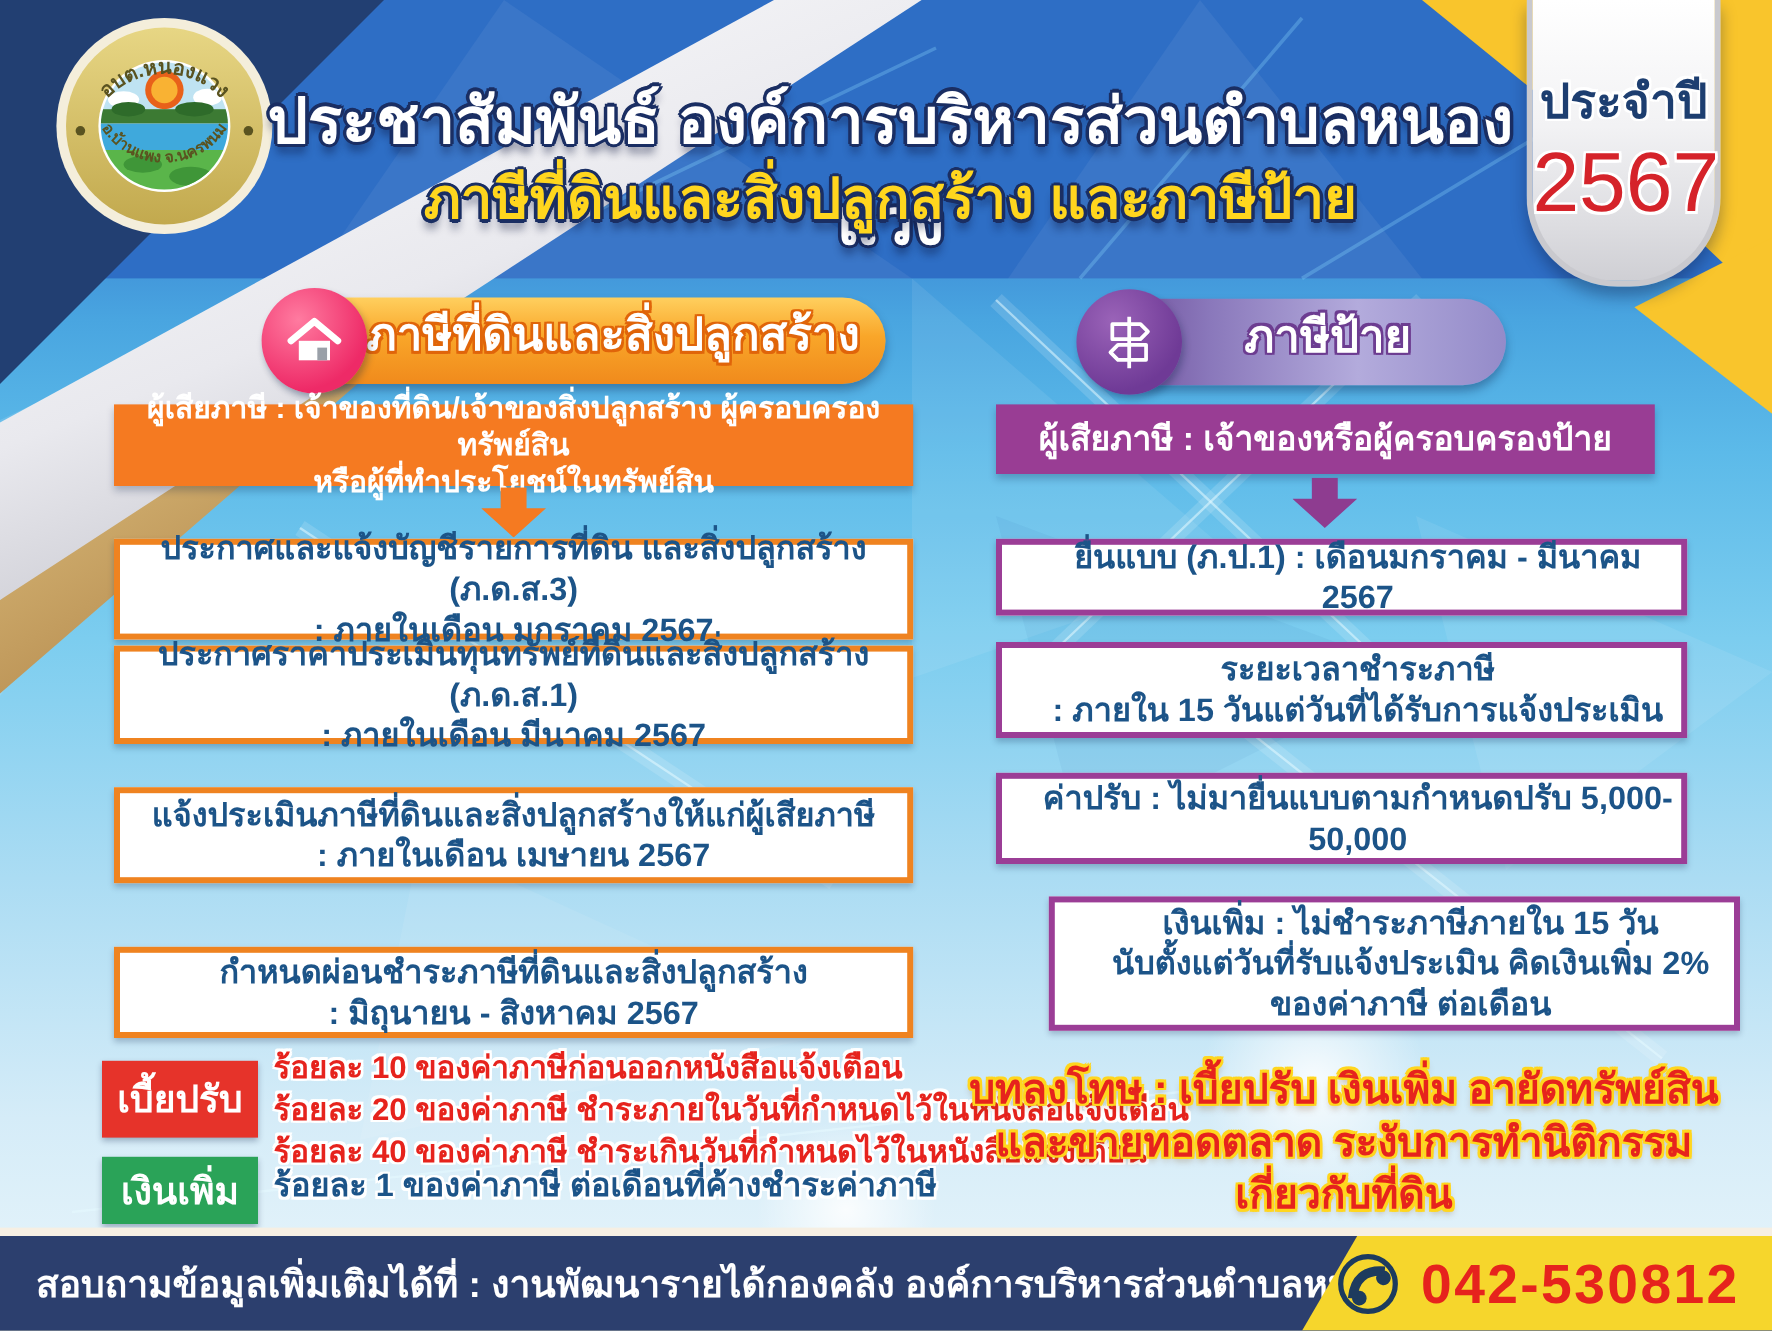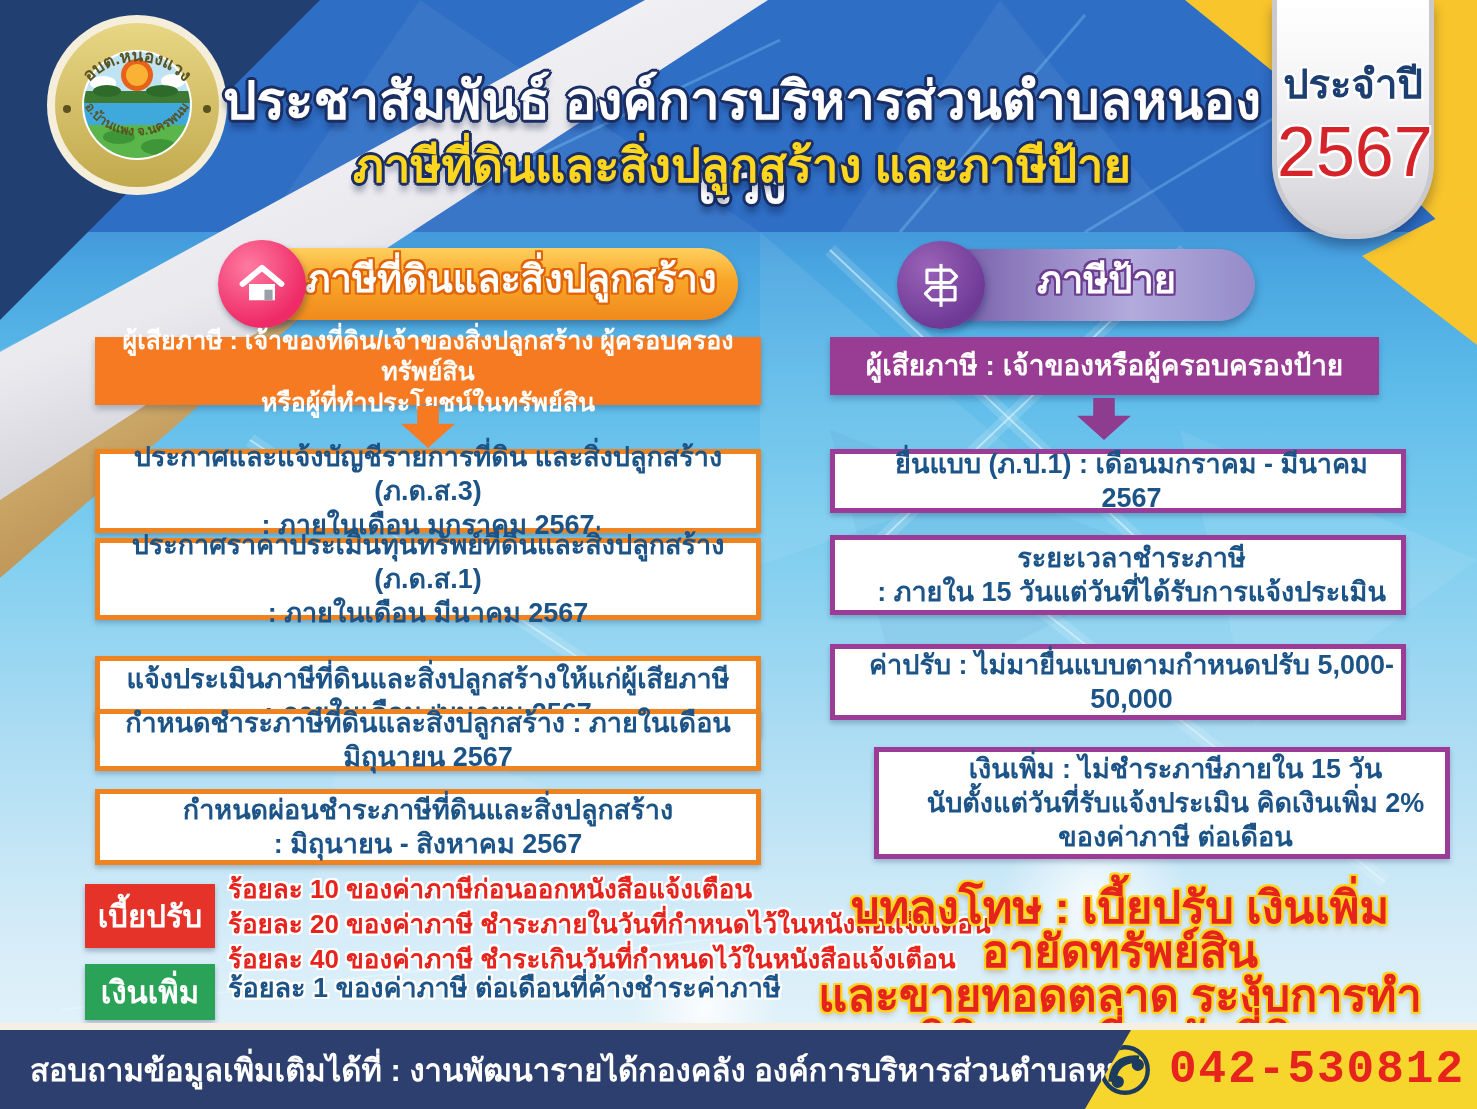--- a/index.html
+++ b/index.html
@@ -218,9 +218,6 @@
     <span>แจ้งประเมินภาษีที่ดินและสิ่งปลูกสร้างให้แก่ผู้เสียภาษี</span>
     <span>: ภายในเดือน เมษายน 2567</span>
   </div>
-  <div class="abs sched obox ob4">
-    <span>กำหนดชำระภาษีที่ดินและสิ่งปลูกสร้าง : ภายในเดือน มิถุนายน 2567</span>
-  </div>
   <div class="abs sched obox ob5">
     <span>กำหนดผ่อนชำระภาษีที่ดินและสิ่งปลูกสร้าง</span>
     <span>: มิถุนายน - สิงหาคม 2567</span>

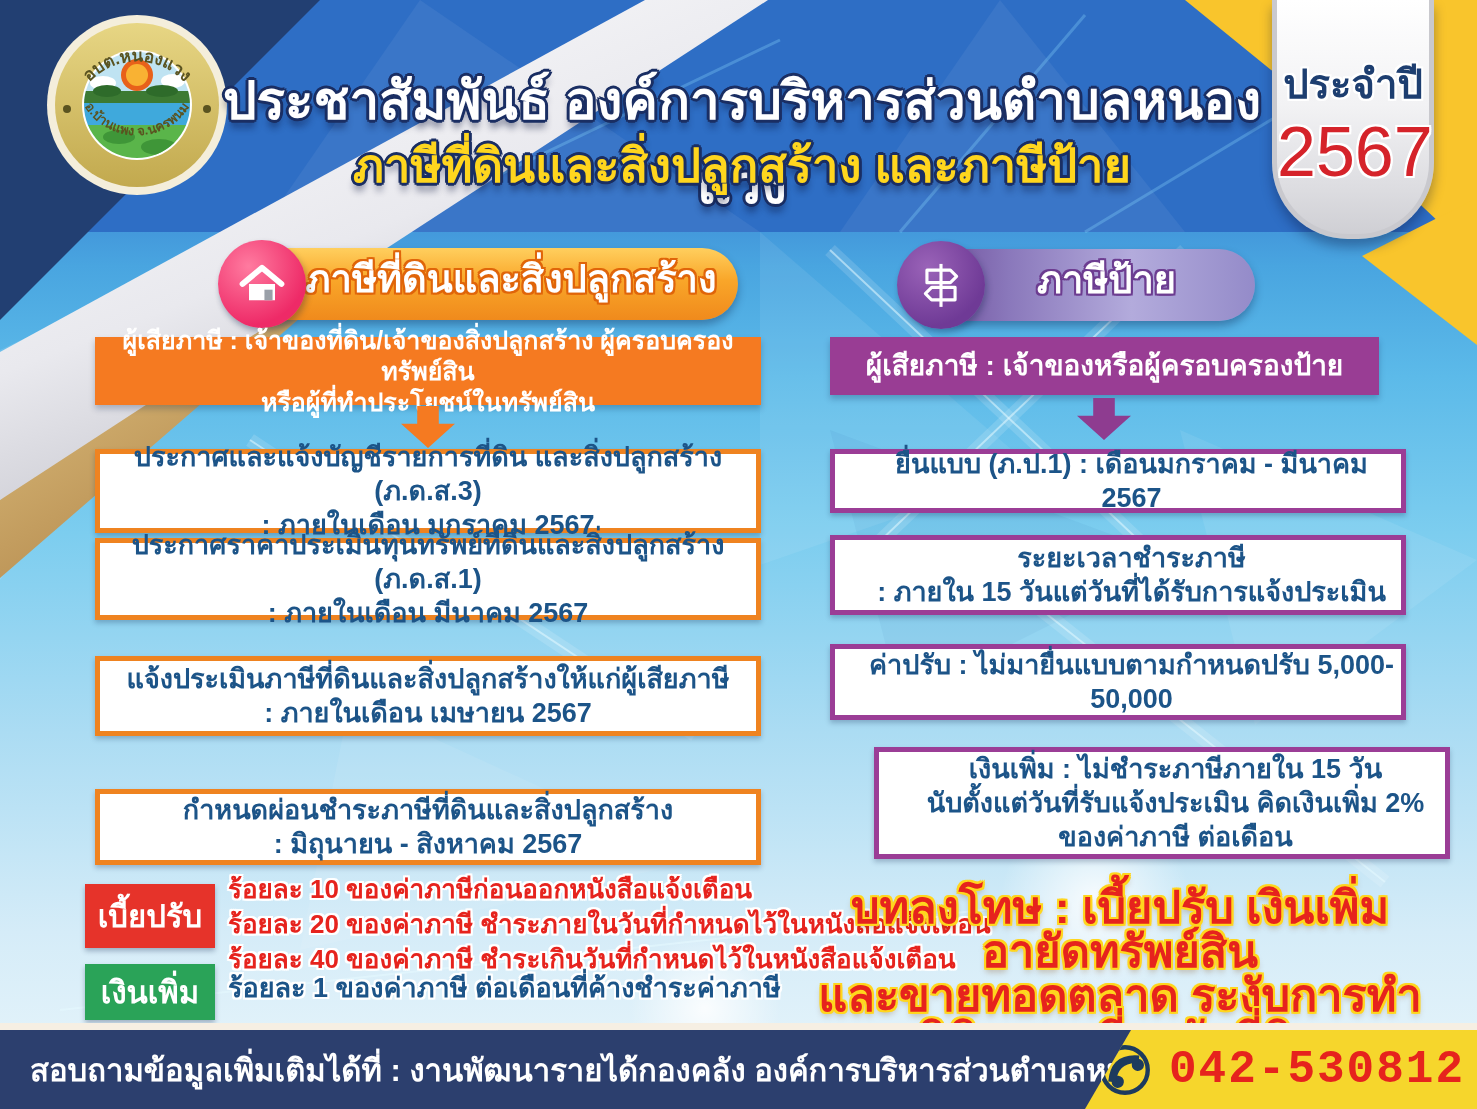--- a/index.html
+++ b/index.html
@@ -57,7 +57,7 @@
   .fine-lines{left:228px;top:872px;width:560px;}
   .fine-line{font-size:26px;font-weight:800;color:#e6231d;line-height:35px;white-space:nowrap;}
   .surcharge-line{left:228px;top:966px;font-size:27px;font-weight:800;color:#1c5488;white-space:nowrap;}
-  .punishment{left:800px;top:886px;width:640px;text-align:center;font-size:45px;font-weight:800;color:#e6231d;line-height:44px;}
+  .punishment{left:800px;top:886px;width:640px;text-align:center;font-size:34px;font-weight:800;color:#e6231d;line-height:44px;}
 
   
   .footer-topline{left:0;top:1023px;width:100%;height:7px;background:#f6efe3;}

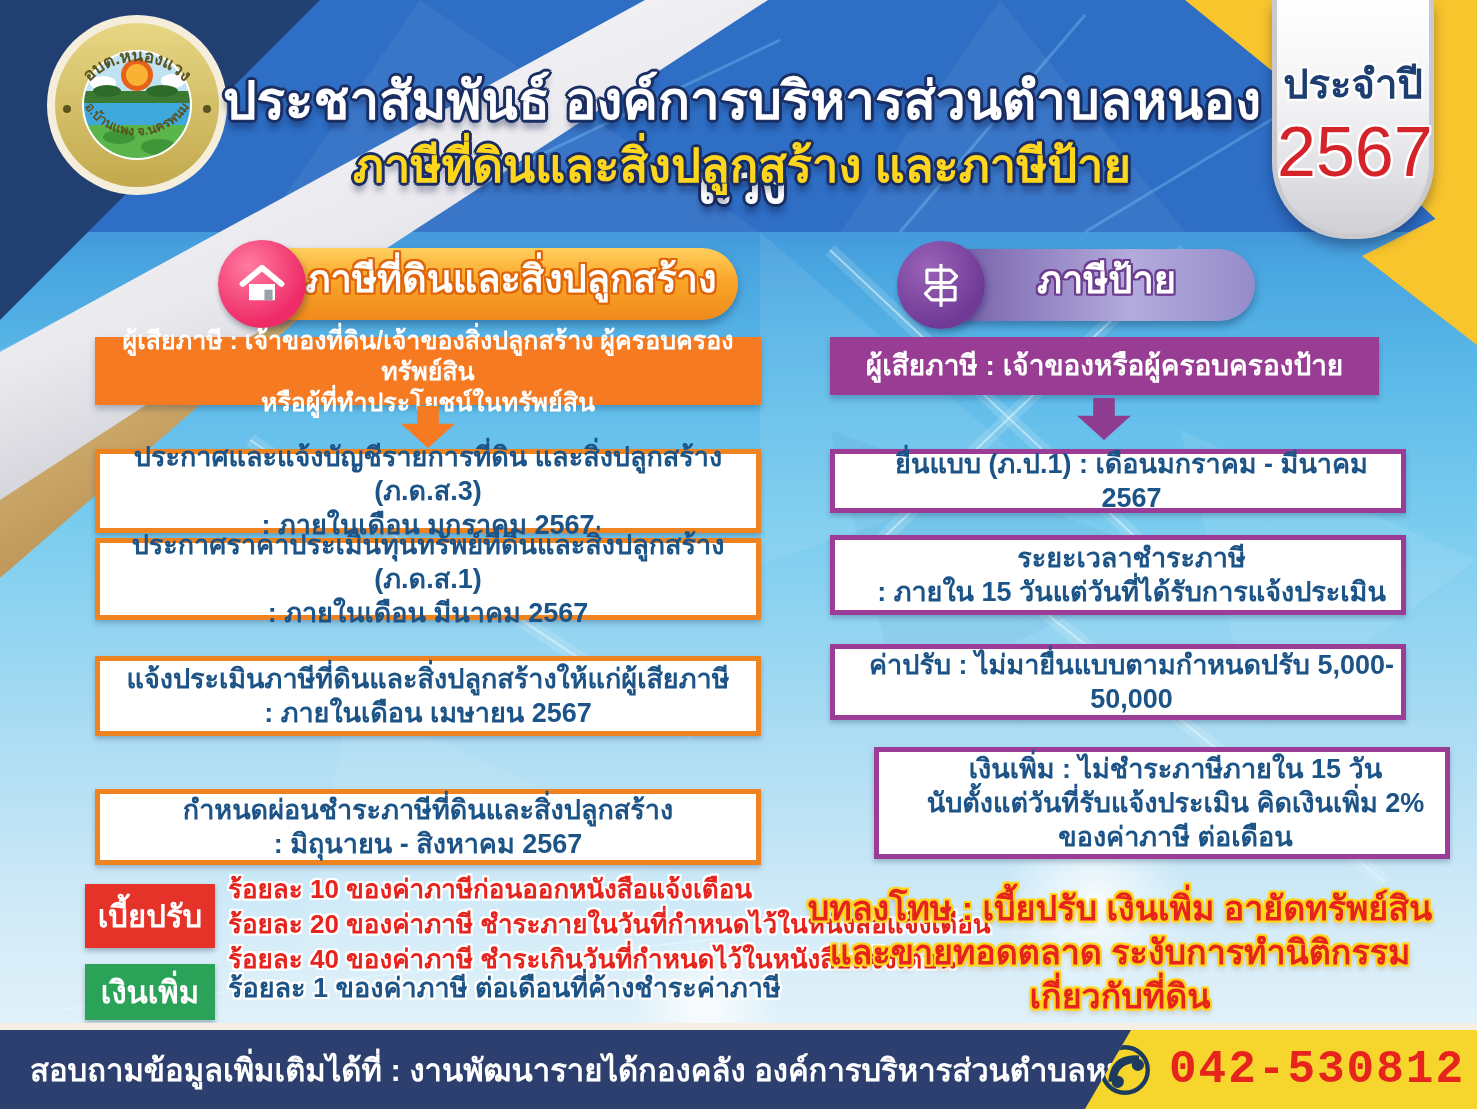--- a/index.html
+++ b/index.html
@@ -63,7 +63,7 @@
   .footer-topline{left:0;top:1023px;width:100%;height:7px;background:#f6efe3;}
   .footer{left:0;top:1030px;width:100%;height:79px;background:#2c3f6e;}
   .footer-text{left:30px;top:1030px;height:79px;display:flex;align-items:center;font-size:31px;font-weight:800;color:#fff;white-space:nowrap;}
-  .phone-wedge{right:0;top:1030px;width:392px;height:79px;background:#f6d62c;clip-path:polygon(46px 0,100% 0,100% 100%,0 100%);display:flex;align-items:center;justify-content:center;gap:16px;font-family:Liberation Mono, monospace;}
+  .phone-wedge{right:0;top:1030px;width:392px;height:79px;background:#f6d62c;clip-path:polygon(46px 0,100% 0,100% 100%,0 100%);display:flex;align-items:center;justify-content:center;gap:16px;}
   .phone-number{font-size:46px;font-weight:800;color:#e6231d;letter-spacing:2px;}
 </style>
 </head>

